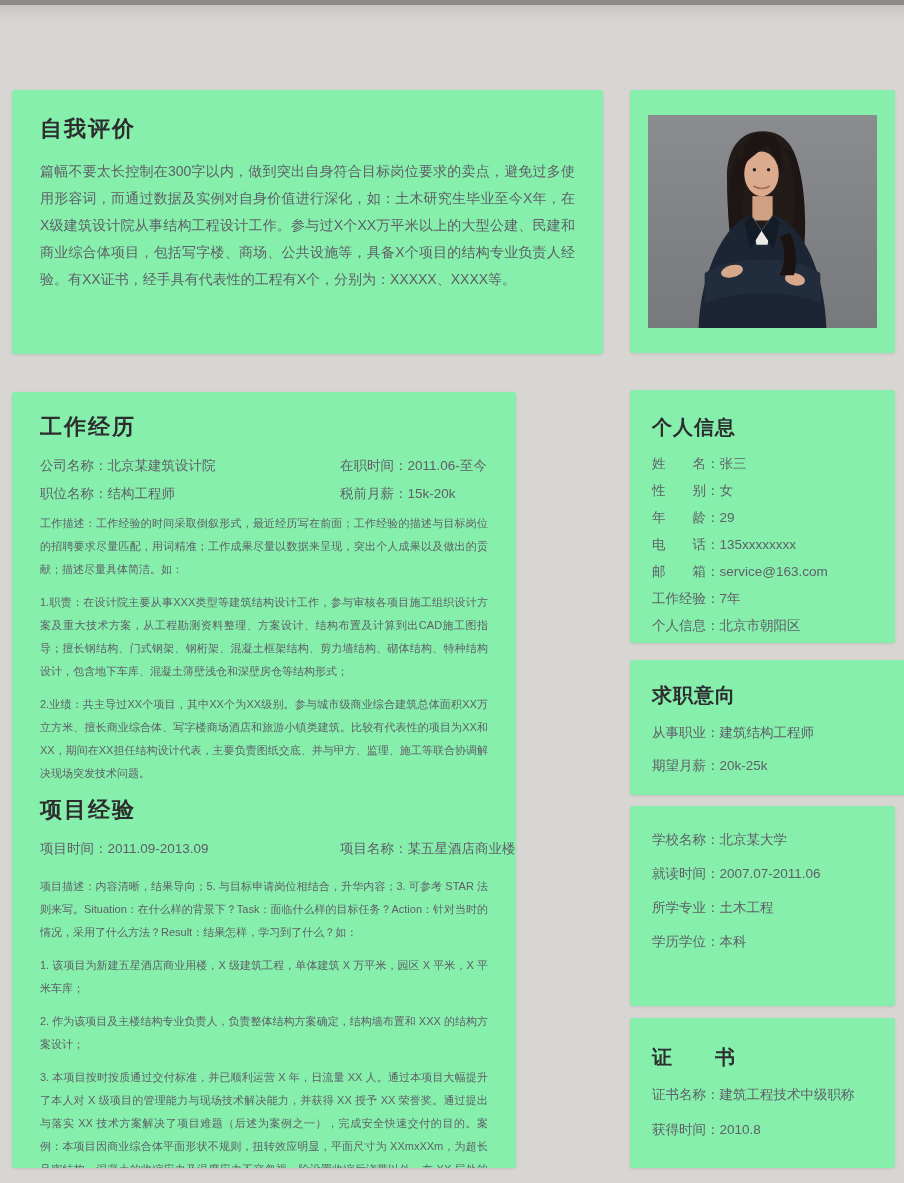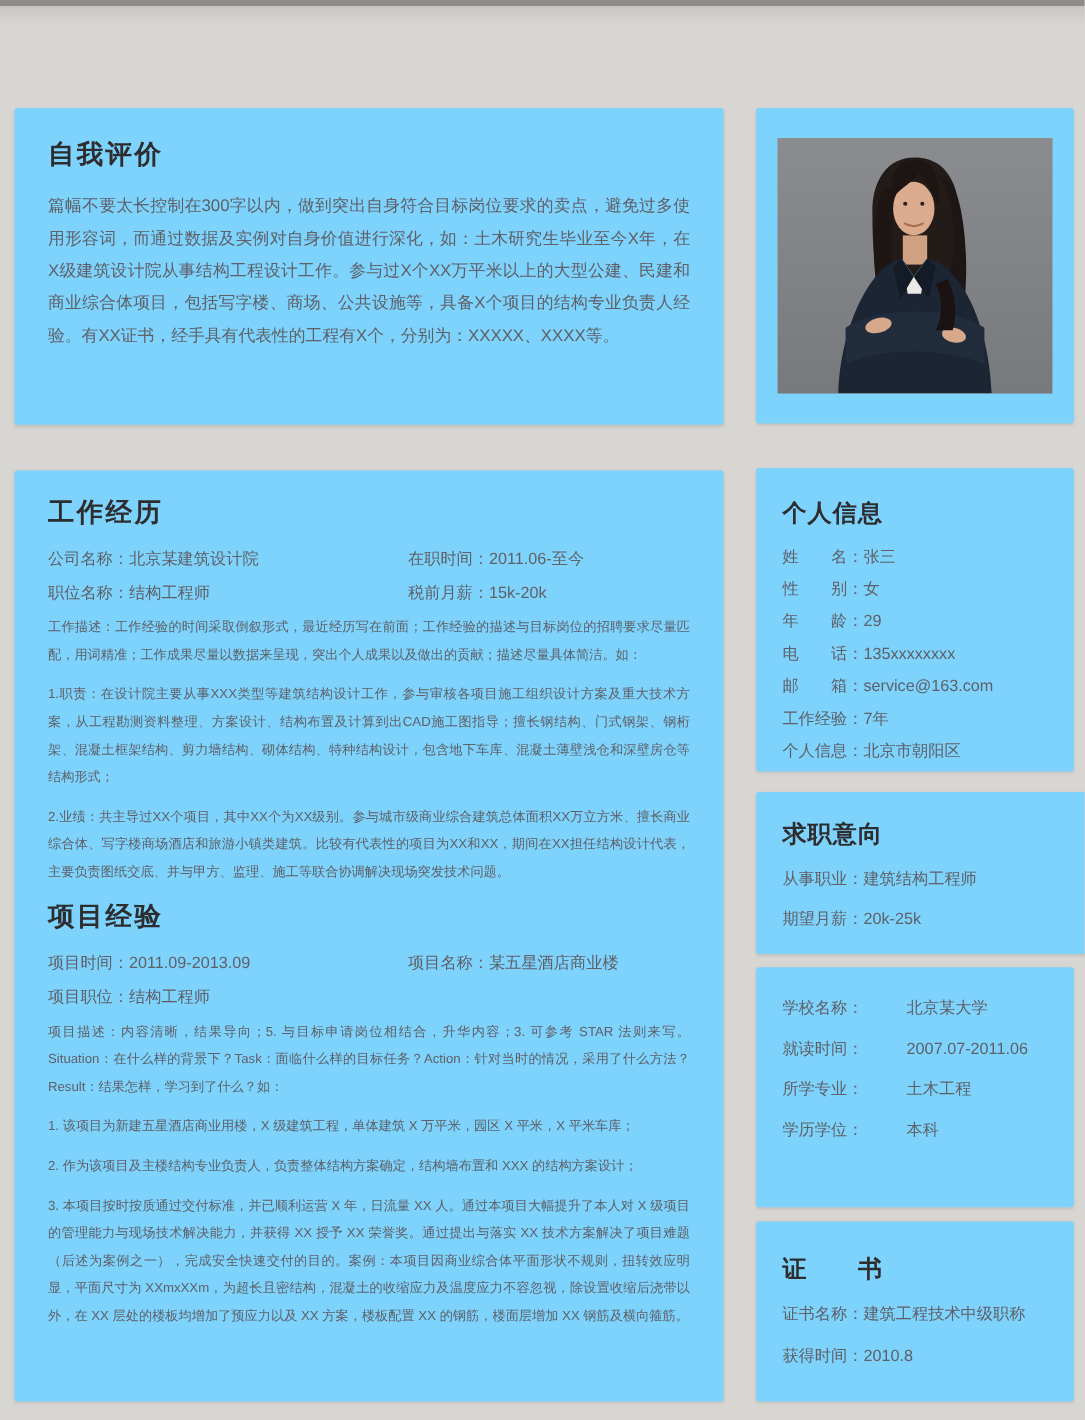--- a/index.html
+++ b/index.html
@@ -16,7 +16,7 @@
 
   .card{
     position:absolute;
-    background:#7dd3fc;
+    background:#86efac;
     border-radius:3px;
     box-shadow:0 1px 3px rgba(0,0,0,0.10);
     box-sizing:border-box;

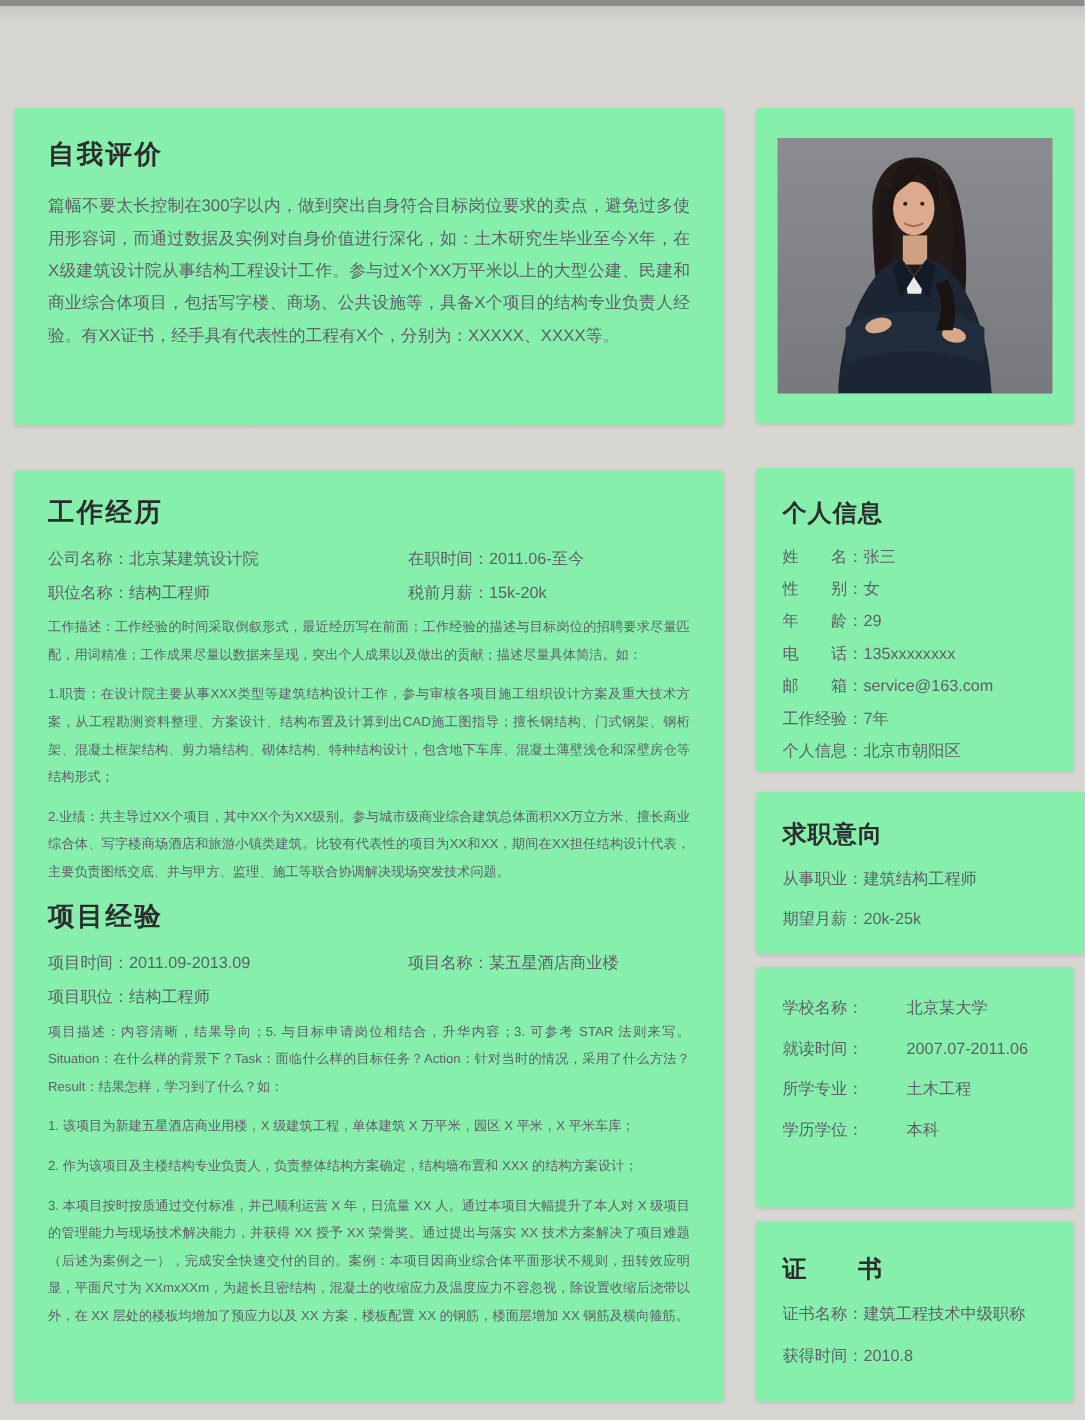--- a/index.html
+++ b/index.html
@@ -24,7 +24,7 @@
 
   
   .card-self{left:12px;top:90px;width:591px;height:264px;padding:24px 28px 0 28px;}
-  .card-main{left:12px;top:392px;width:591px;height:776px;padding:20px 28px 0 28px;overflow:hidden;}
+  .card-main{left:12px;top:392px;width:504px;height:776px;padding:20px 28px 0 28px;overflow:hidden;}
 
   
   .card-photo{left:630px;top:90px;width:265px;height:263px;padding:25px 18px;}

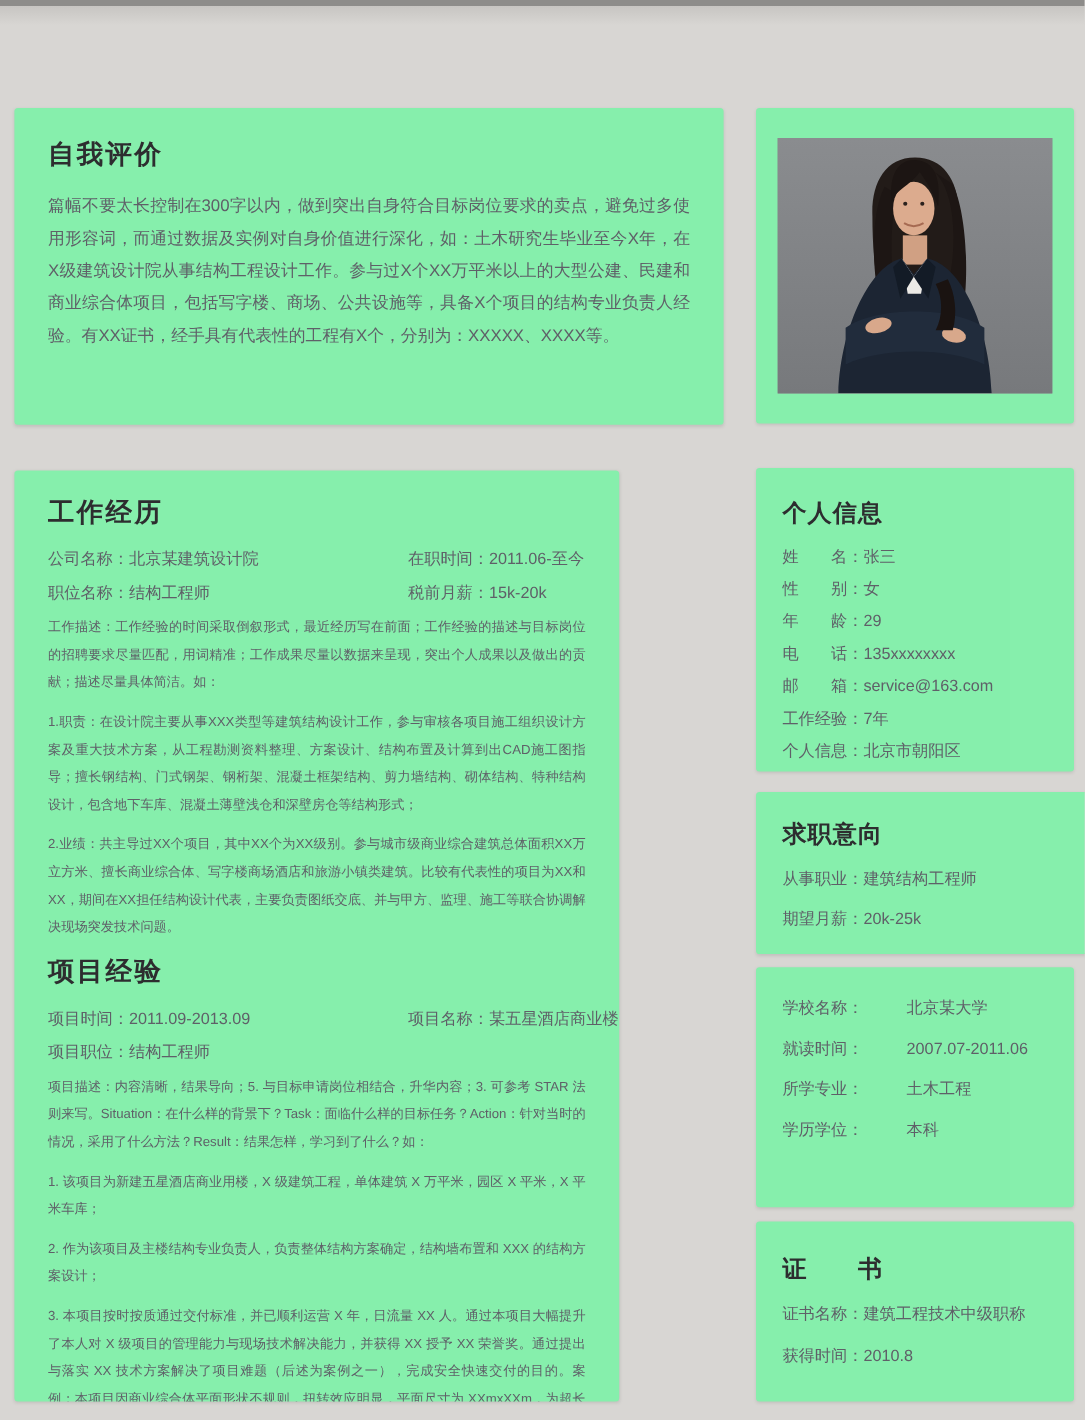--- a/index.html
+++ b/index.html
@@ -63,7 +63,7 @@
 
   .info-row{margin-bottom:9px;line-height:18px;}
   .intent-row{margin-bottom:14px;line-height:19px;}
-  .edu-row{margin-bottom:15px;line-height:19px;gap:36px;}
+  .edu-row{margin-bottom:15px;line-height:19px;}
   .cert-row{margin-bottom:16px;line-height:19px;}
 
   .photo-frame{width:100%;height:100%;background:#85878a;overflow:hidden;}

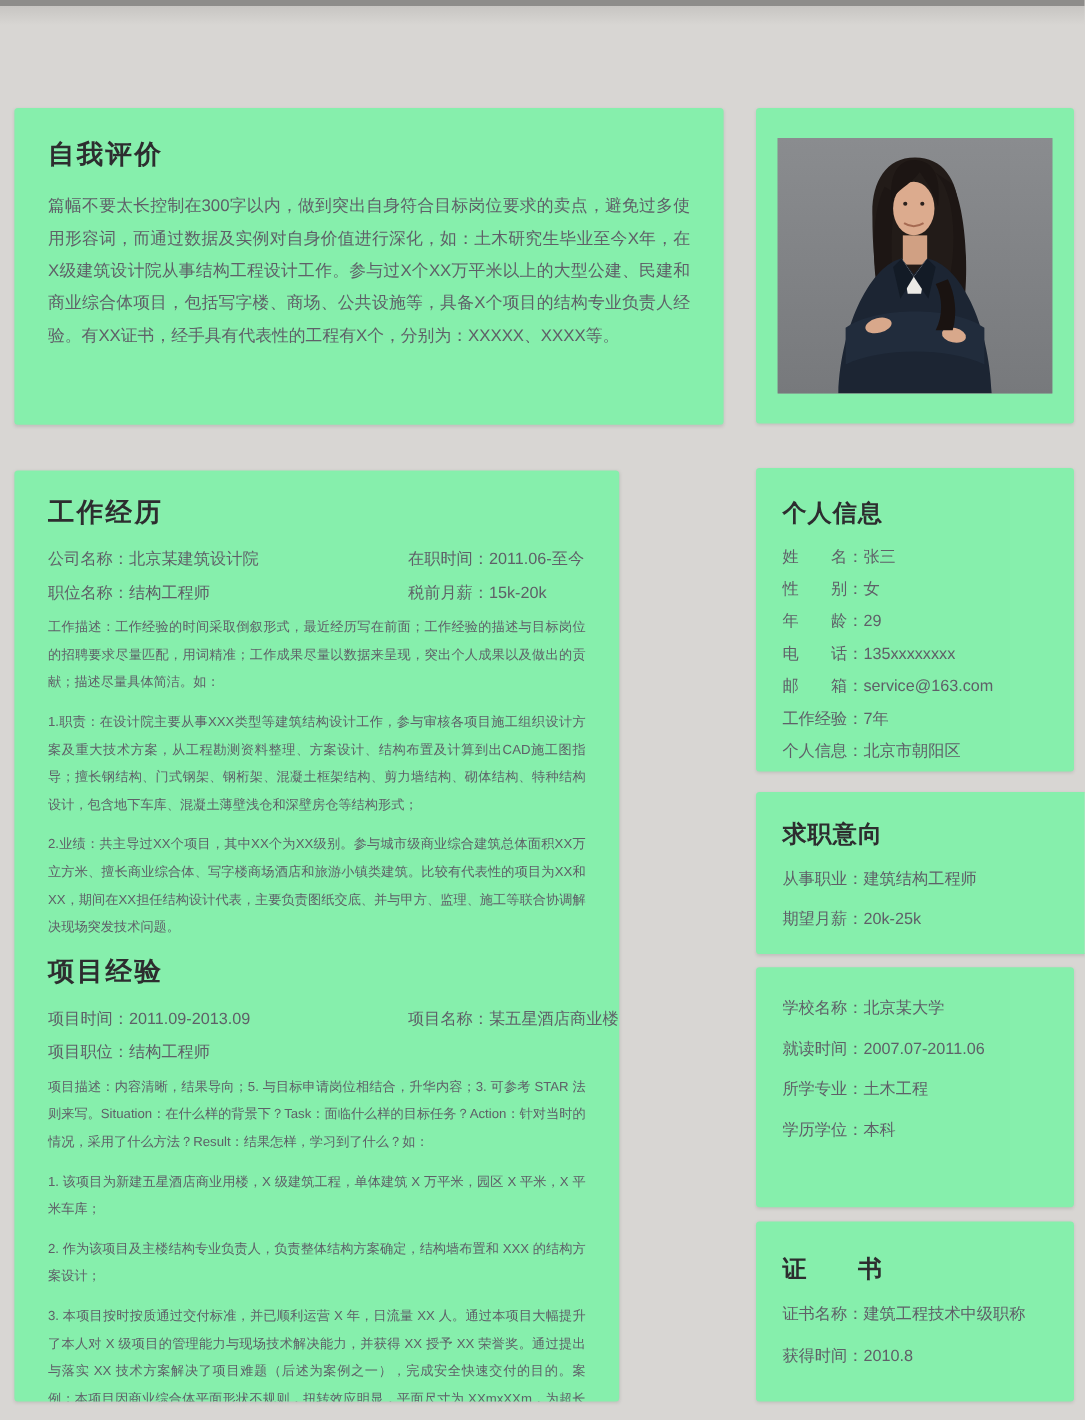--- a/index.html
+++ b/index.html
@@ -164,9 +164,6 @@
         </div>
       </div>
       <div class="fieldrow">
-        <div class="fieldcell">
-          <span>项目职位：</span><span>结构工程师</span>
-        </div>
         <div class="fieldcell"></div>
       </div>
     </div>

